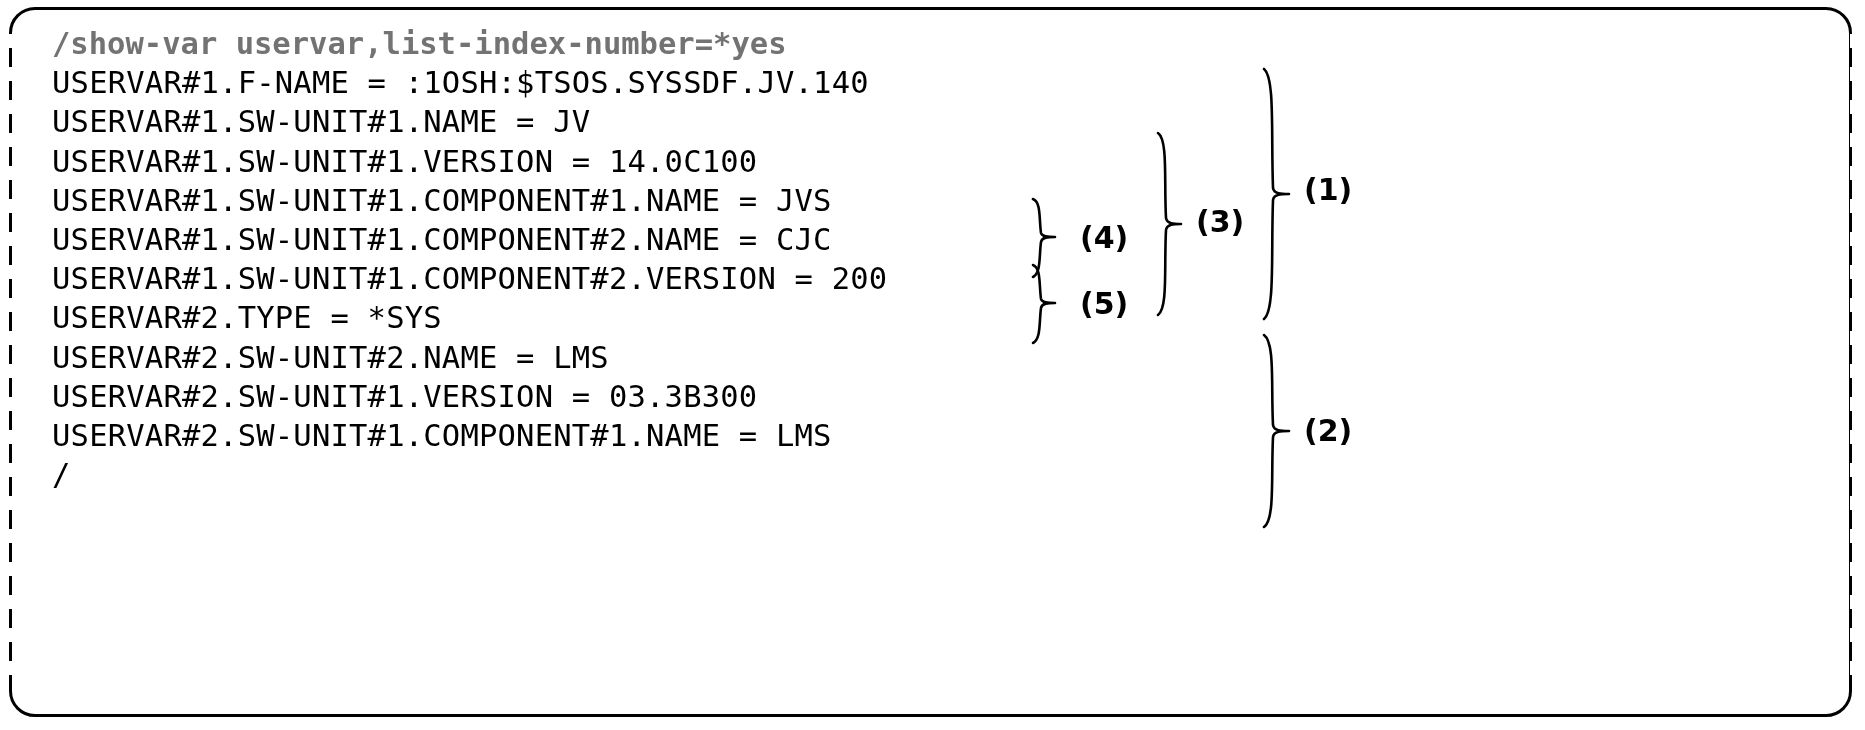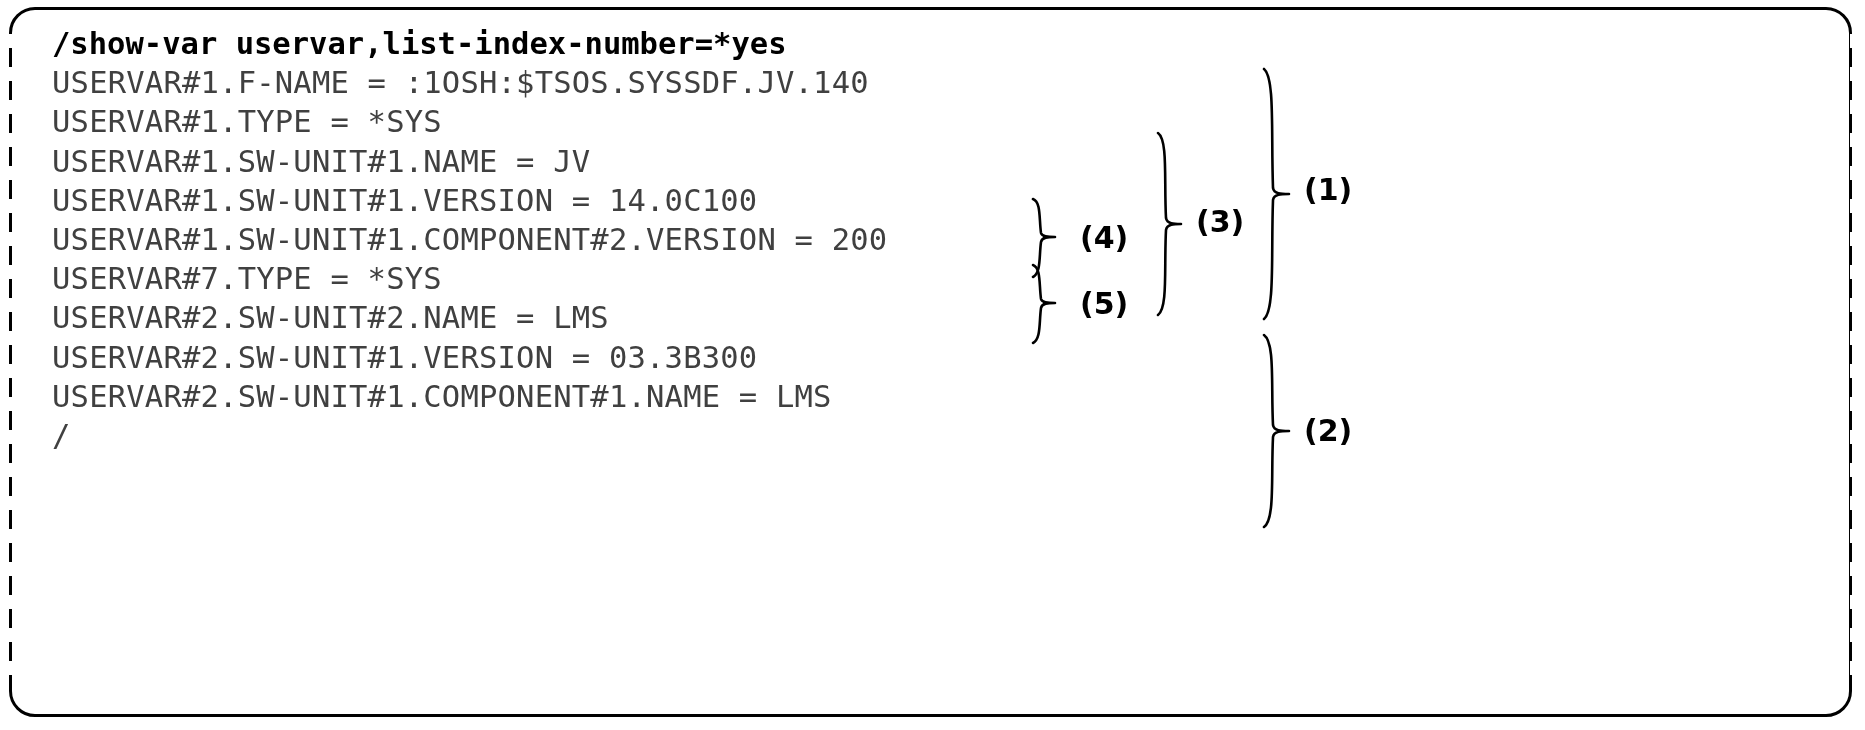--- a/index.html
+++ b/index.html
@@ -61,7 +61,7 @@
   }
   .line.cmd {
     font-weight: bold;
-    color: #000000;
+    color: #737373;
     letter-spacing: 0px;
   }
 

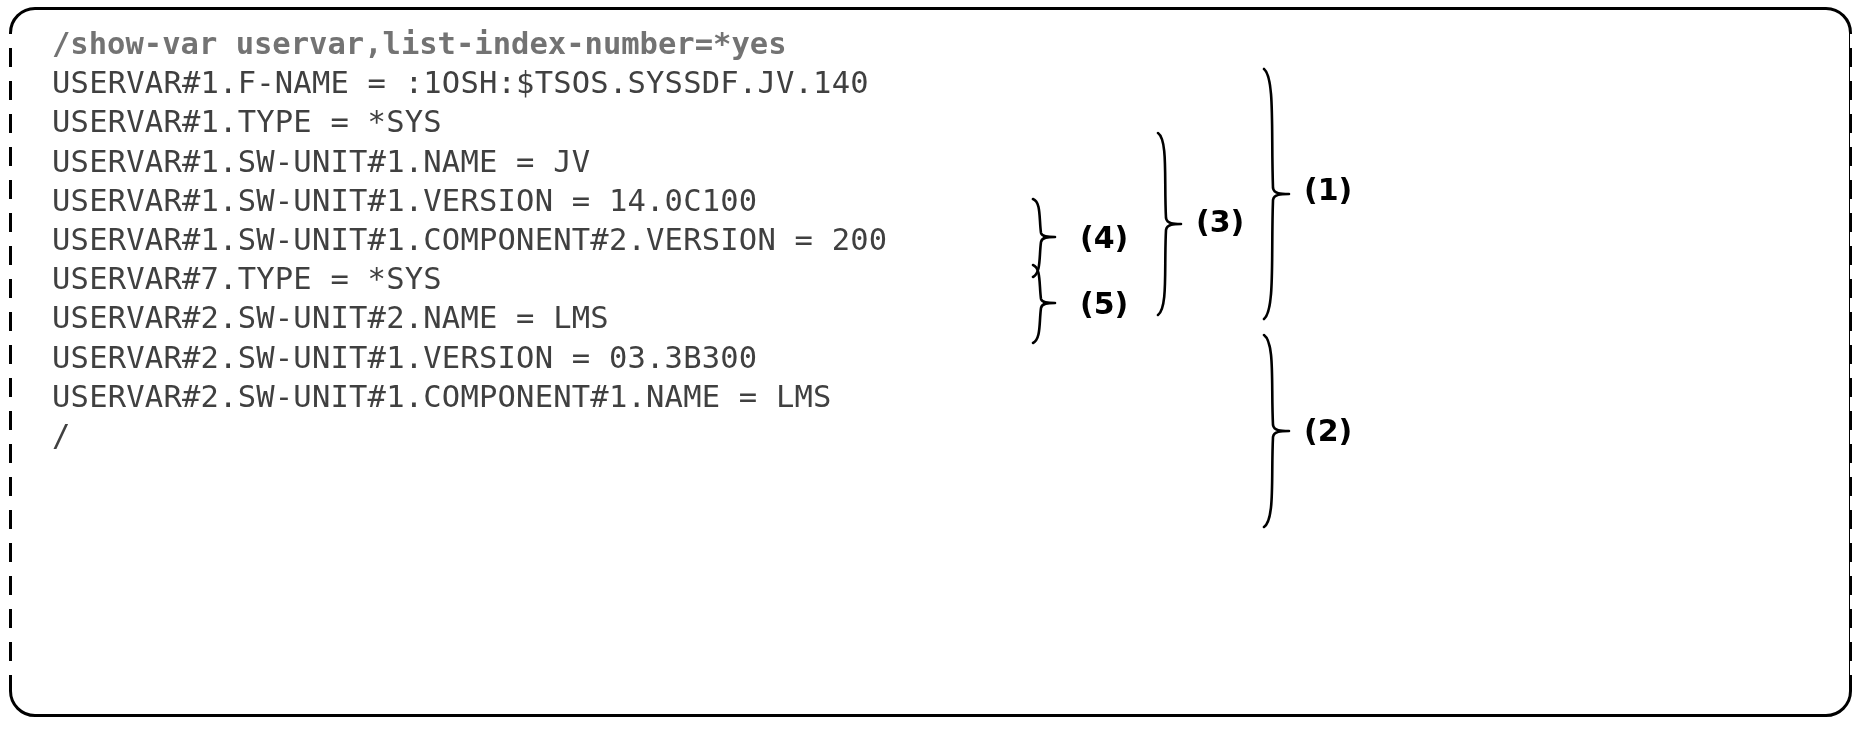--- a/index.html
+++ b/index.html
@@ -56,7 +56,7 @@
     font-size: 30.5px;
     line-height: 39.2px;
     letter-spacing: 0.2px;
-    color: #404040;
+    color: #000000;
     white-space: pre;
   }
   .line.cmd {

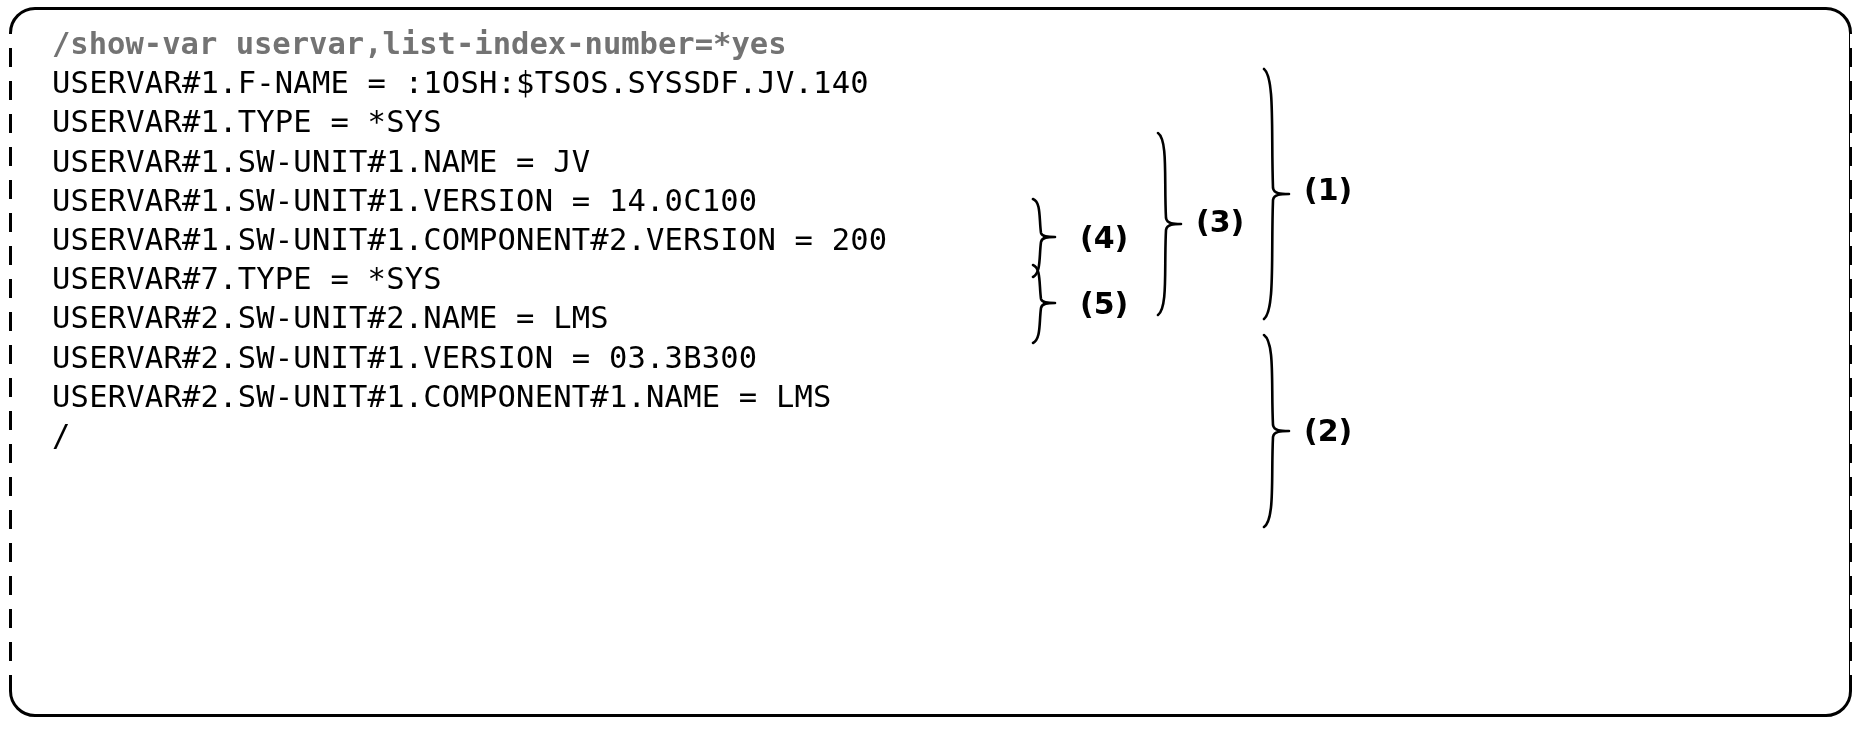--- a/index.html
+++ b/index.html
@@ -99,7 +99,6 @@
   <div class="console">
     <div class="line cmd">/show-var uservar,list-index-number=*yes</div>
     <div class="line">USERVAR#1.F-NAME = :1OSH:$TSOS.SYSSDF.JV.140</div>
-    <div class="line">USERVAR#1.TYPE = *SYS</div>
     <div class="line">USERVAR#1.SW-UNIT#1.NAME = JV</div>
     <div class="line">USERVAR#1.SW-UNIT#1.VERSION = 14.0C100</div>
     <div class="line">USERVAR#1.SW-UNIT#1.COMPONENT#2.VERSION = 200</div>

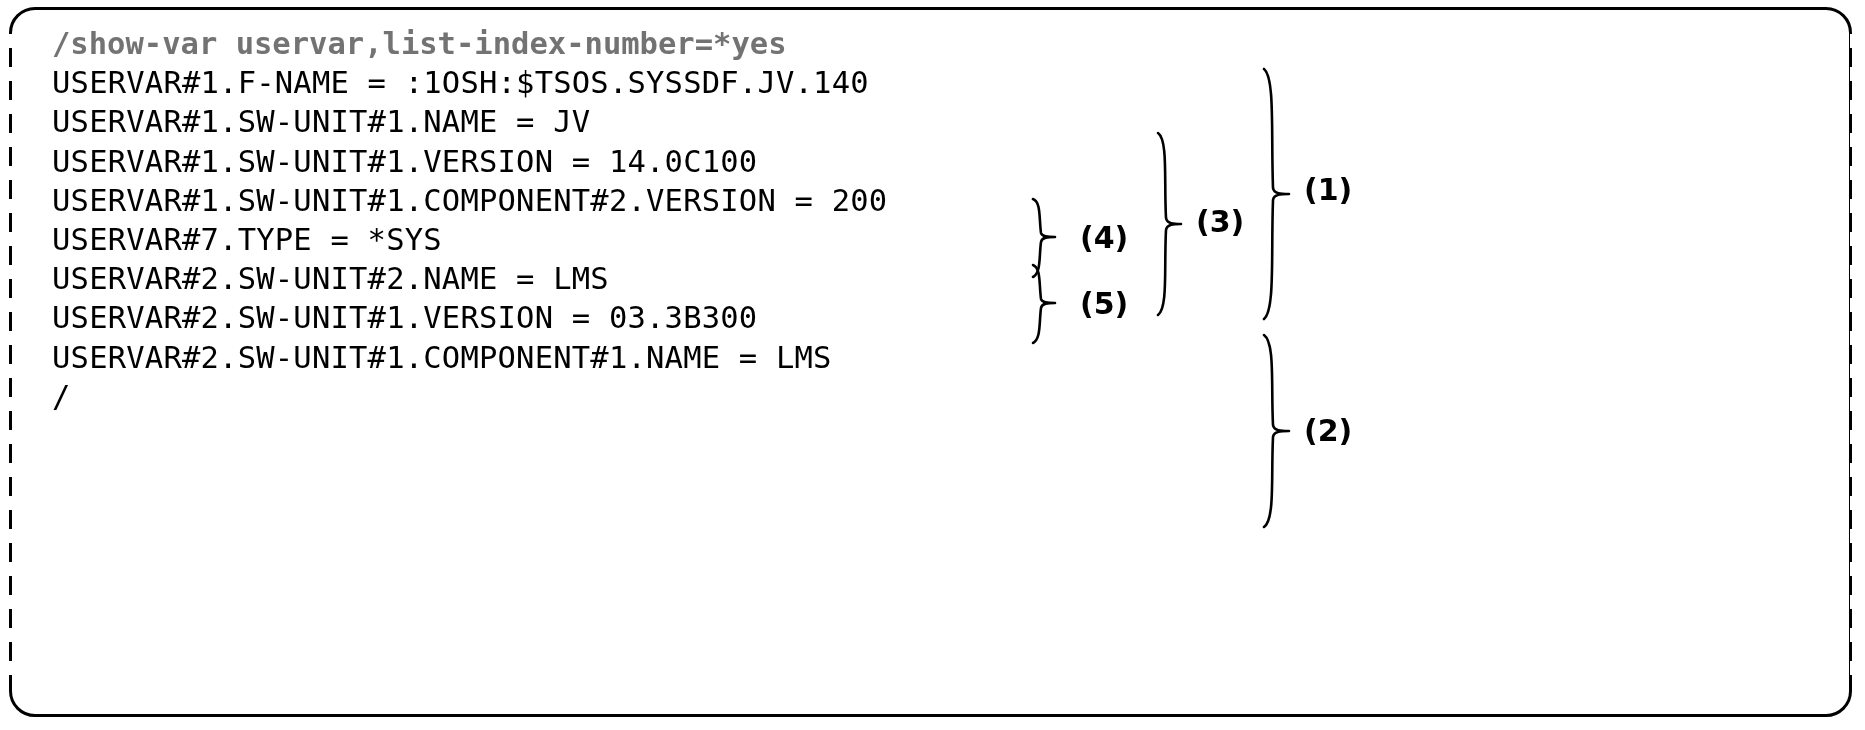--- a/index.html
+++ b/index.html
@@ -101,6 +101,7 @@
     <div class="line">USERVAR#1.F-NAME = :1OSH:$TSOS.SYSSDF.JV.140</div>
     <div class="line">USERVAR#1.SW-UNIT#1.NAME = JV</div>
     <div class="line">USERVAR#1.SW-UNIT#1.VERSION = 14.0C100</div>
+    <div class="line">USERVAR#1.SW-UNIT#1.COMPONENT#1.NAME = JVS</div>
     <div class="line">USERVAR#1.SW-UNIT#1.COMPONENT#2.VERSION = 200</div>
     <div class="line">USERVAR#7.TYPE = *SYS</div>
     <div class="line">USERVAR#2.SW-UNIT#2.NAME = LMS</div>

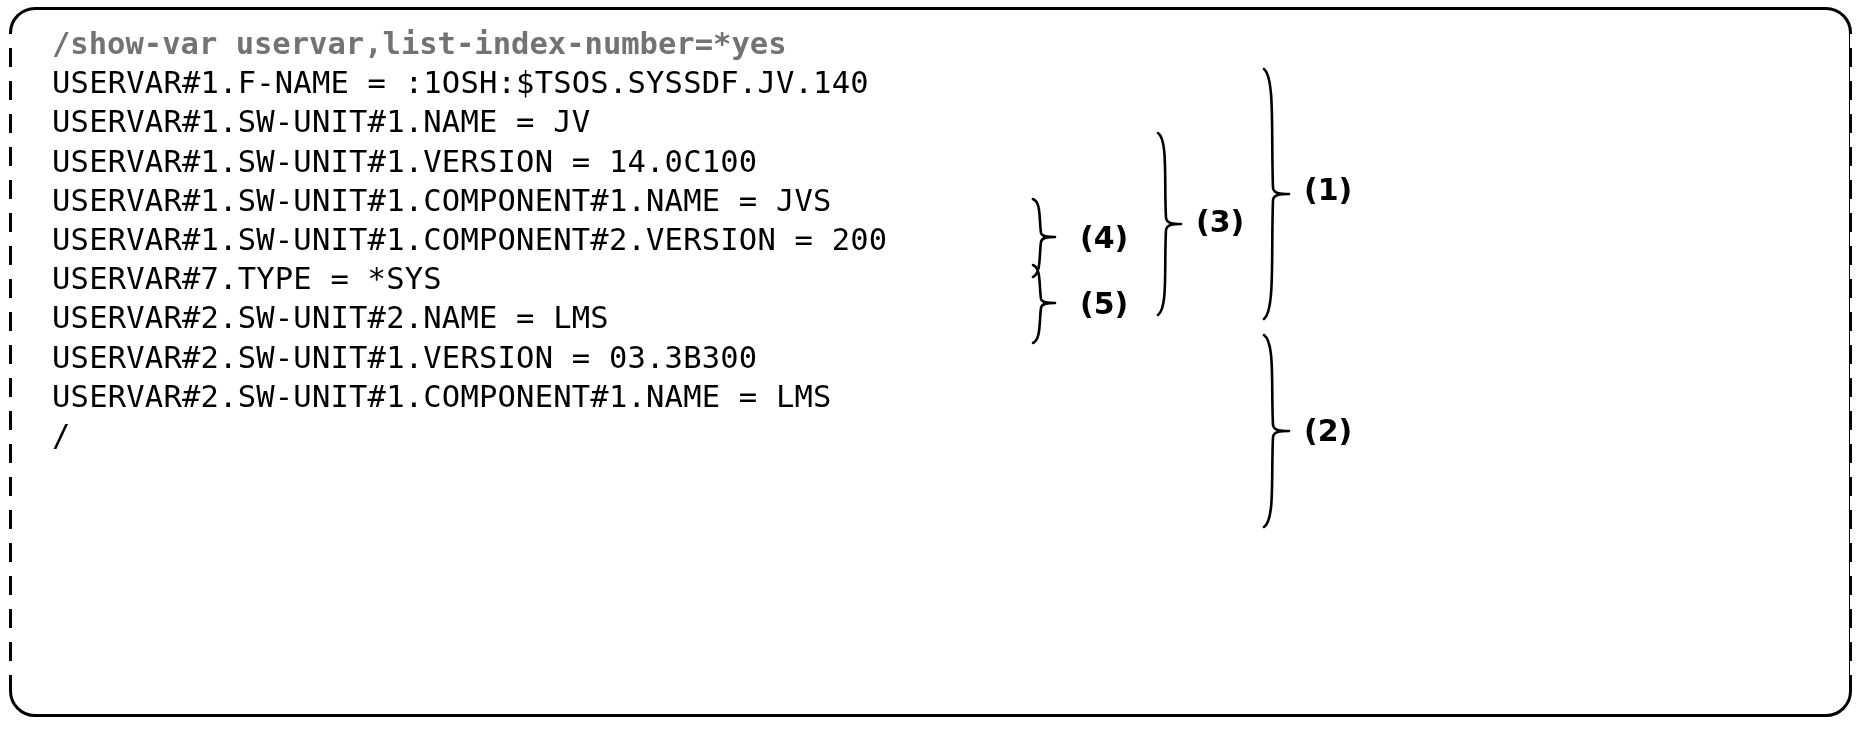--- a/index.html
+++ b/index.html
@@ -102,6 +102,7 @@
     <div class="line">USERVAR#1.SW-UNIT#1.NAME = JV</div>
     <div class="line">USERVAR#1.SW-UNIT#1.VERSION = 14.0C100</div>
     <div class="line">USERVAR#1.SW-UNIT#1.COMPONENT#1.NAME = JVS</div>
+    <div class="line">USERVAR#1.SW-UNIT#1.COMPONENT#2.NAME = CJC</div>
     <div class="line">USERVAR#1.SW-UNIT#1.COMPONENT#2.VERSION = 200</div>
     <div class="line">USERVAR#7.TYPE = *SYS</div>
     <div class="line">USERVAR#2.SW-UNIT#2.NAME = LMS</div>

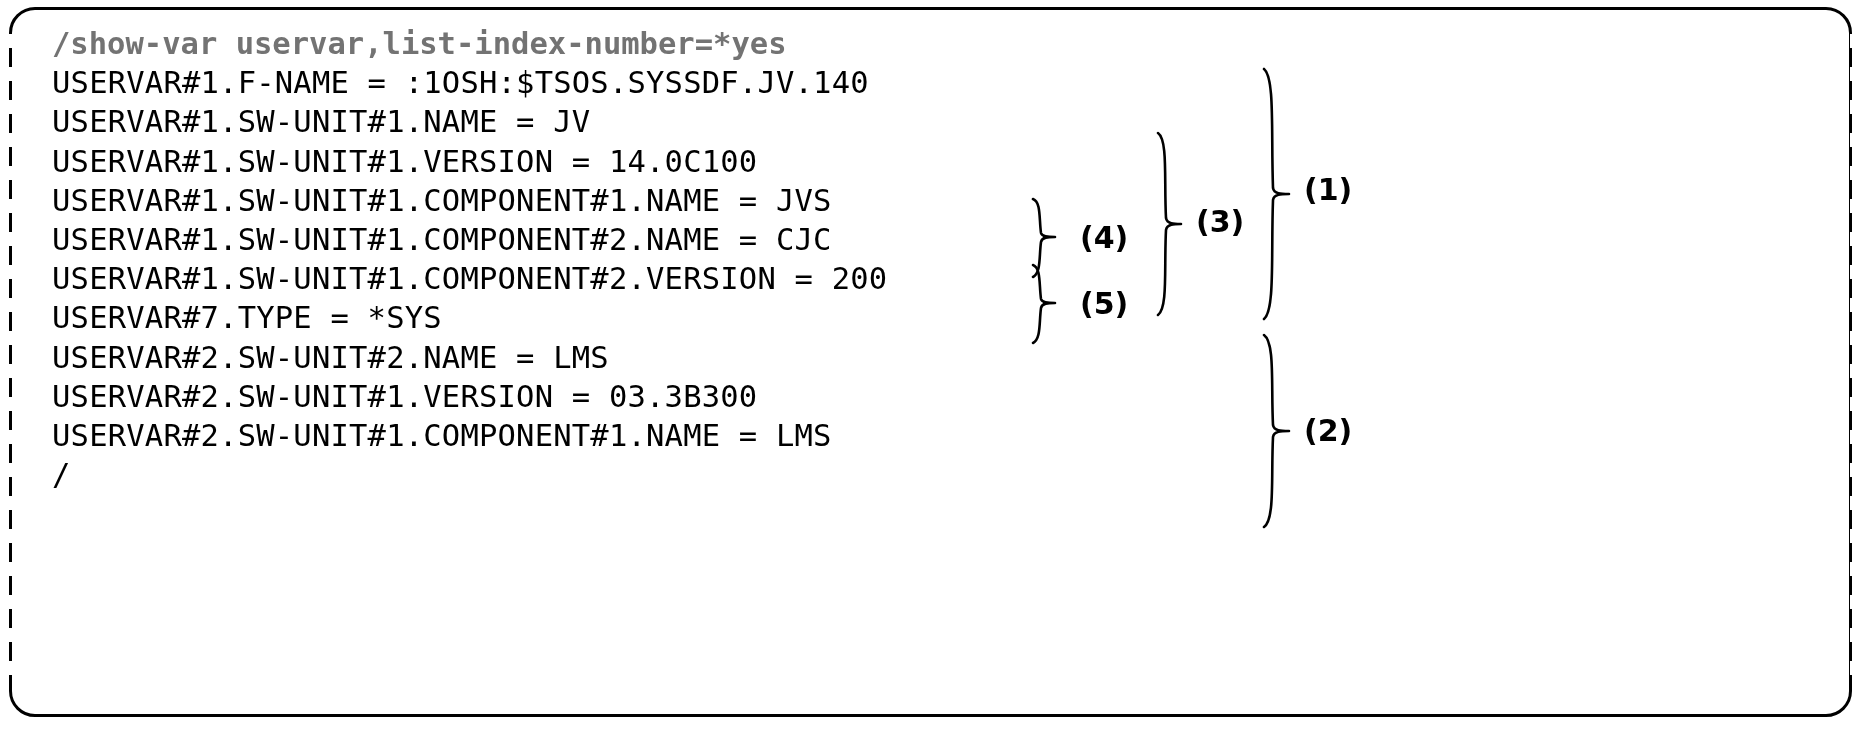--- a/index.html
+++ b/index.html
@@ -104,7 +104,7 @@
     <div class="line">USERVAR#1.SW-UNIT#1.COMPONENT#1.NAME = JVS</div>
     <div class="line">USERVAR#1.SW-UNIT#1.COMPONENT#2.NAME = CJC</div>
     <div class="line">USERVAR#1.SW-UNIT#1.COMPONENT#2.VERSION = 200</div>
-    <div class="line">USERVAR#7.TYPE = *SYS</div>
+    <div class="line">USERVAR#2.TYPE = *SYS</div>
     <div class="line">USERVAR#2.SW-UNIT#2.NAME = LMS</div>
     <div class="line">USERVAR#2.SW-UNIT#1.VERSION = 03.3B300</div>
     <div class="line">USERVAR#2.SW-UNIT#1.COMPONENT#1.NAME = LMS</div>

